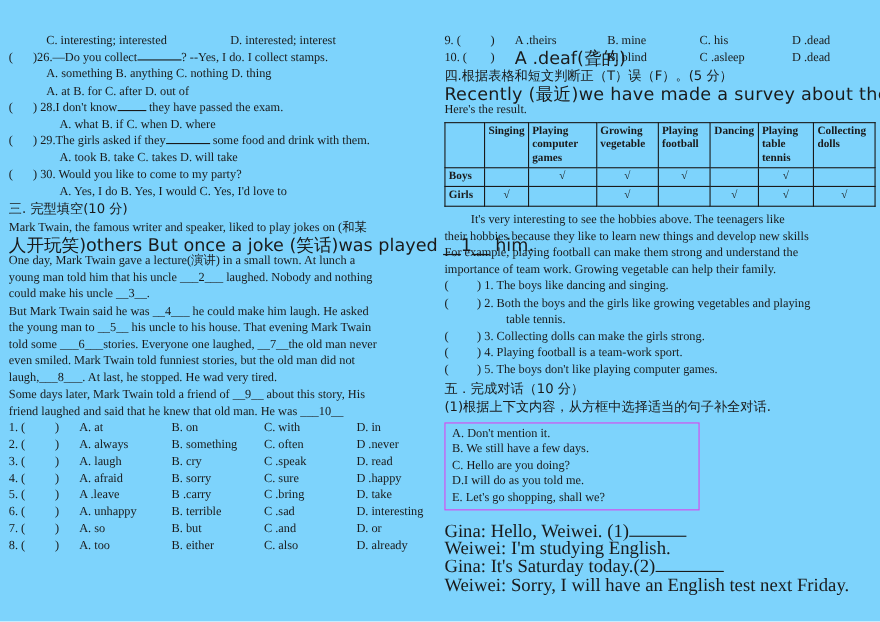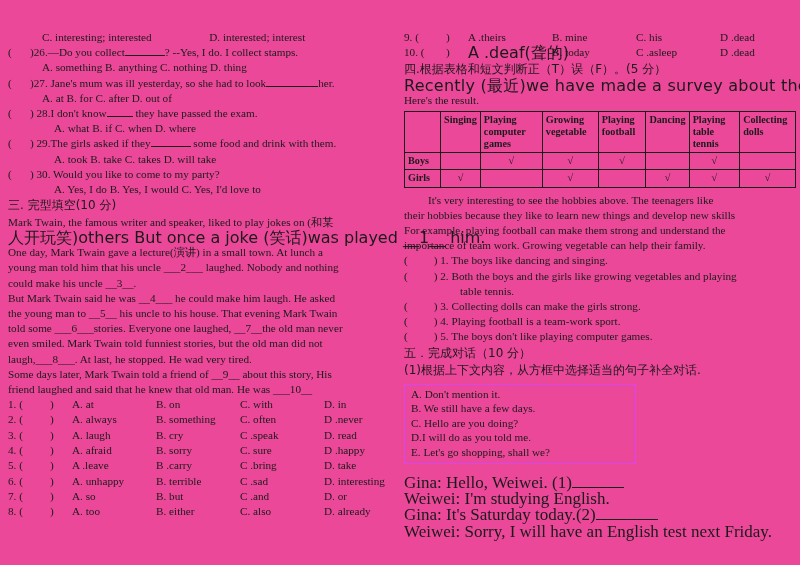--- a/index.html
+++ b/index.html
@@ -19,7 +19,7 @@
     position: relative;
     width: 800px;
     height: 565px;
-    background: #ec4899;
+    background: #7dd3fc;
   }
   .col {
     position: absolute;

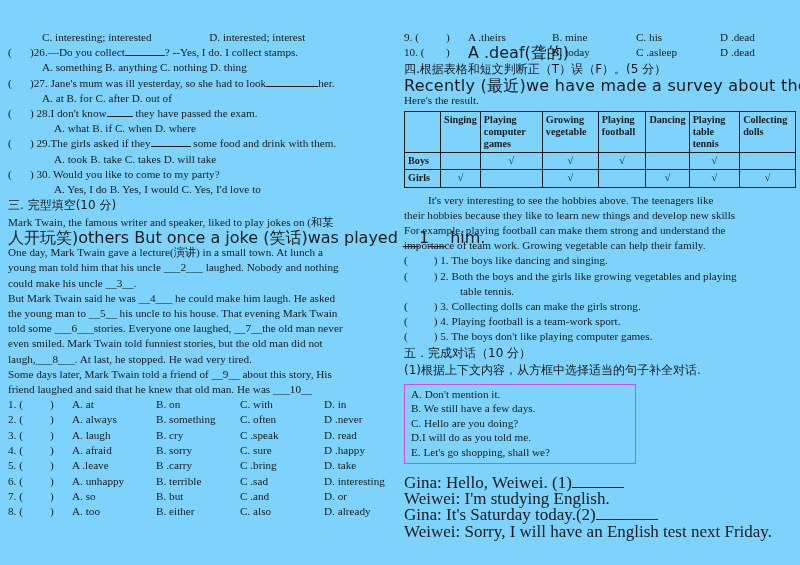--- a/index.html
+++ b/index.html
@@ -246,7 +246,7 @@
         <span class="num">10. (</span>
         <span class="par">)</span>
         <span class="o cn">A .deaf(聋的)</span>
-        <span class="o">B. today</span>
+        <span class="o">B. blind</span>
         <span class="o">C .asleep</span>
         <span class="o">D .dead</span>
       </div>

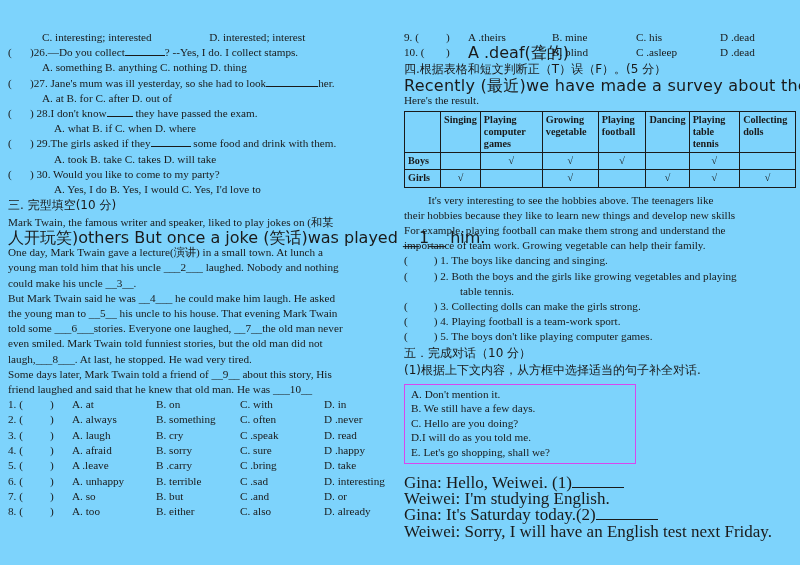--- a/index.html
+++ b/index.html
@@ -124,9 +124,6 @@
     </div>
     <div class="ln indent-a">A. something          B. anything      C. nothing       D. thing</div>
 
-    <div class="ln">
-      <span class="brk">(</span><span>)27. Jane's mum was ill yesterday, so she had to look</span><span class="blank-l"></span><span>her.</span>
-    </div>
     <div class="ln indent-a">A. at            B. for            C. after           D. out of</div>
 
     <div class="ln">

